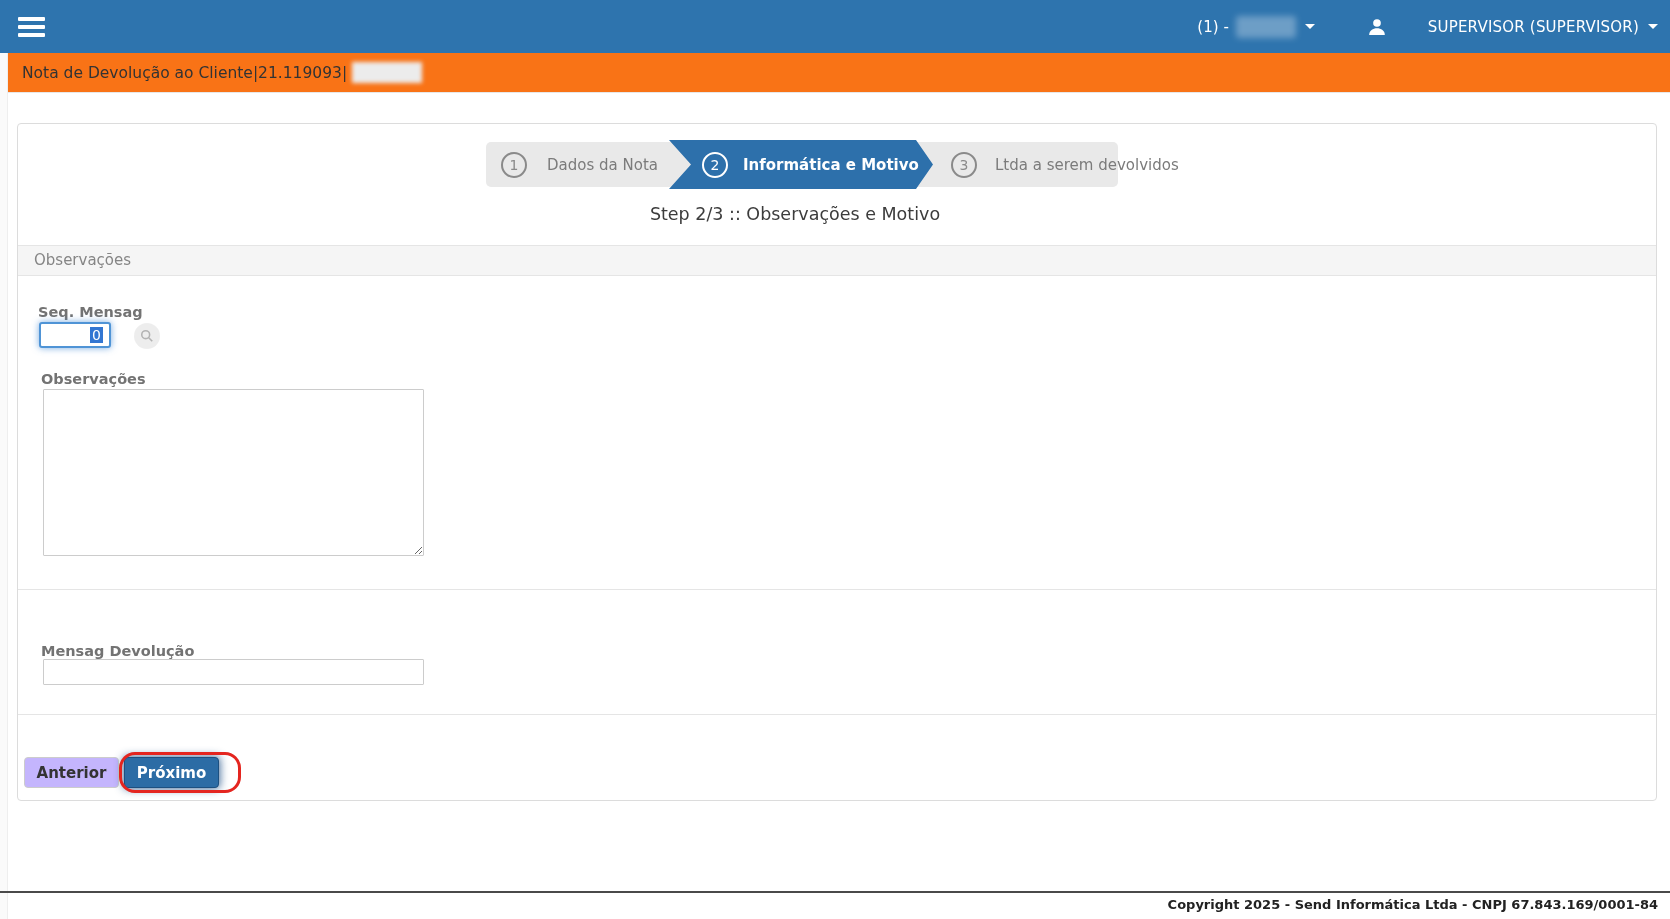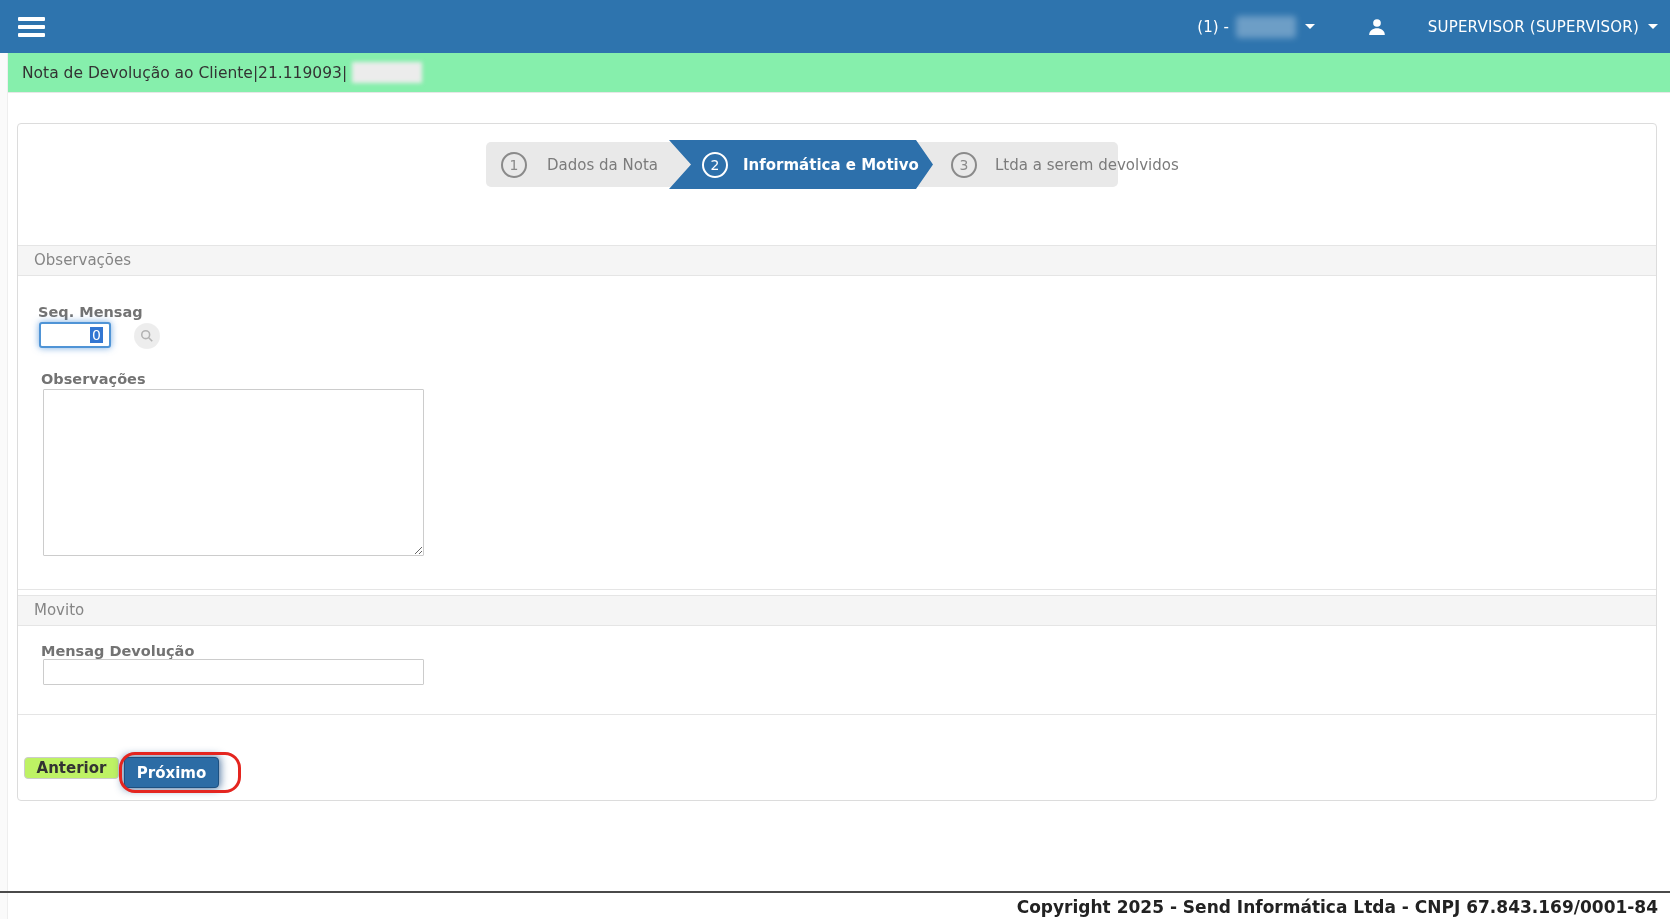--- a/index.html
+++ b/index.html
@@ -35,7 +35,7 @@
   
   .breadcrumb {
     position:absolute; left:0; top:53px; width:1670px; height:40px;
-    background:#86efac; border-bottom:1px solid #e7e7e7;
+    background:#f97316; border-bottom:1px solid #e7e7e7;
     display:flex; align-items:center; padding-left:22px; font-size:15.5px; color:#333;
   }
   .redact-gray { width:70px; height:21px; margin-left:5px; background:#ececec; filter:blur(2px); }

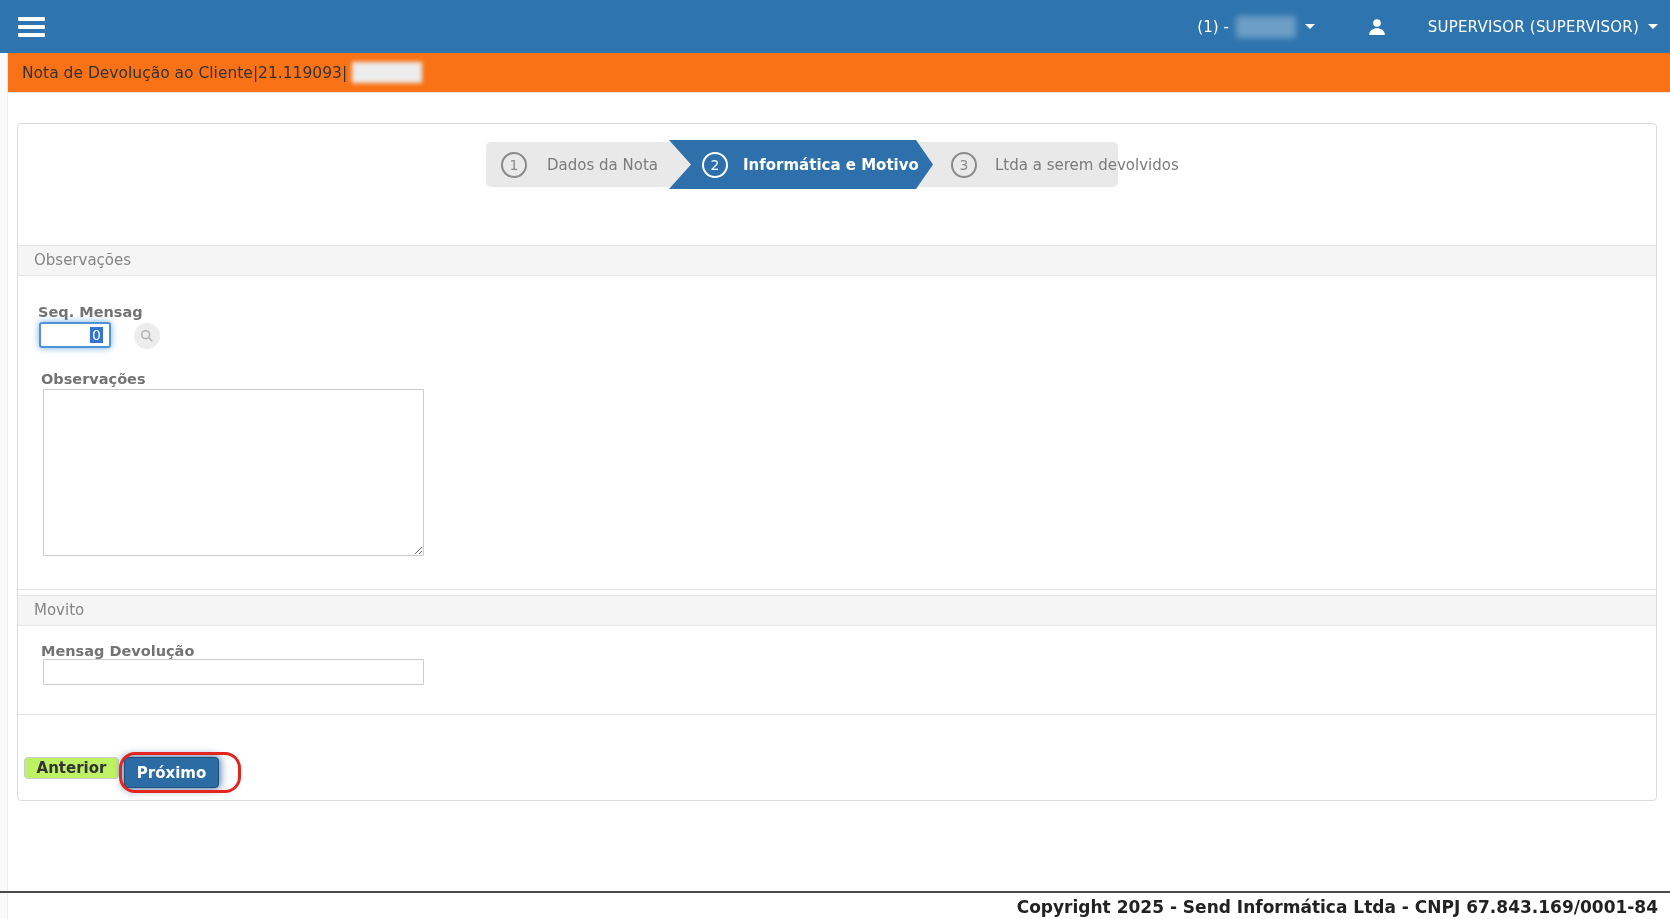--- a/index.html
+++ b/index.html
@@ -198,6 +198,7 @@
     </div>
   </div>
 
+  <div class="step-title">Step 2/3 :: Observações e Motivo</div>
 
   <div class="sec-heading obs">
     <span>Observações</span>

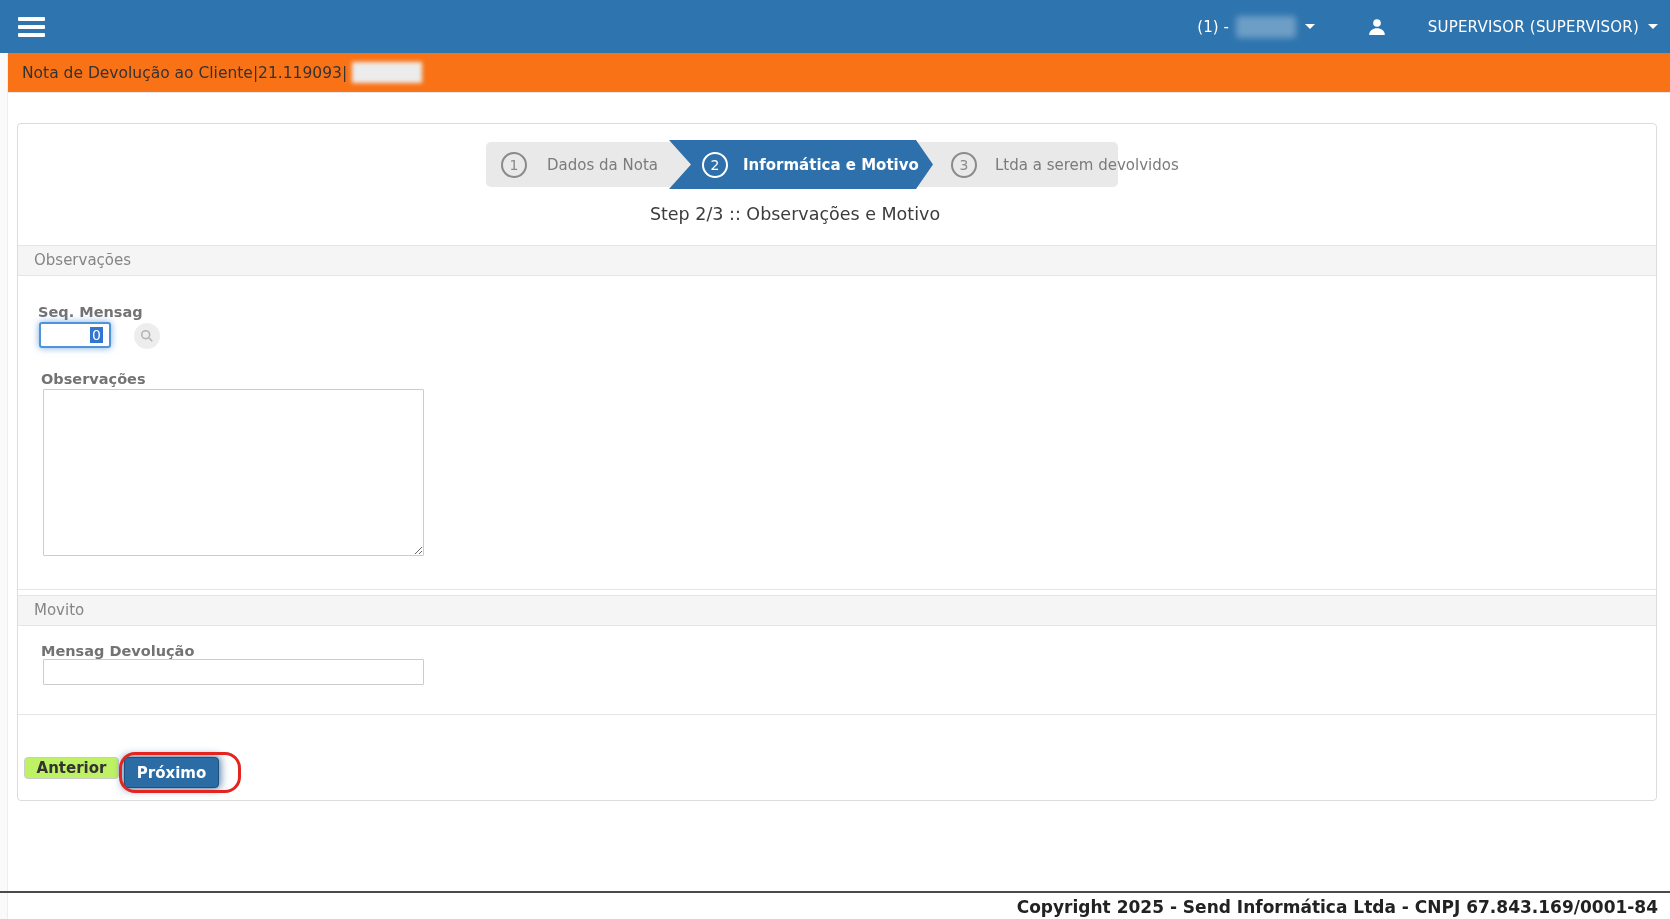--- a/index.html
+++ b/index.html
@@ -220,9 +220,6 @@
 
   <div class="sec-bottom obs"></div>
 
-  <div class="sec-heading mov">
-    <span>Movito</span>
-  </div>
 
   <div class="fld-label lbl-mot">Mensag Devolução</div>
   <input class="mot-input" style="">

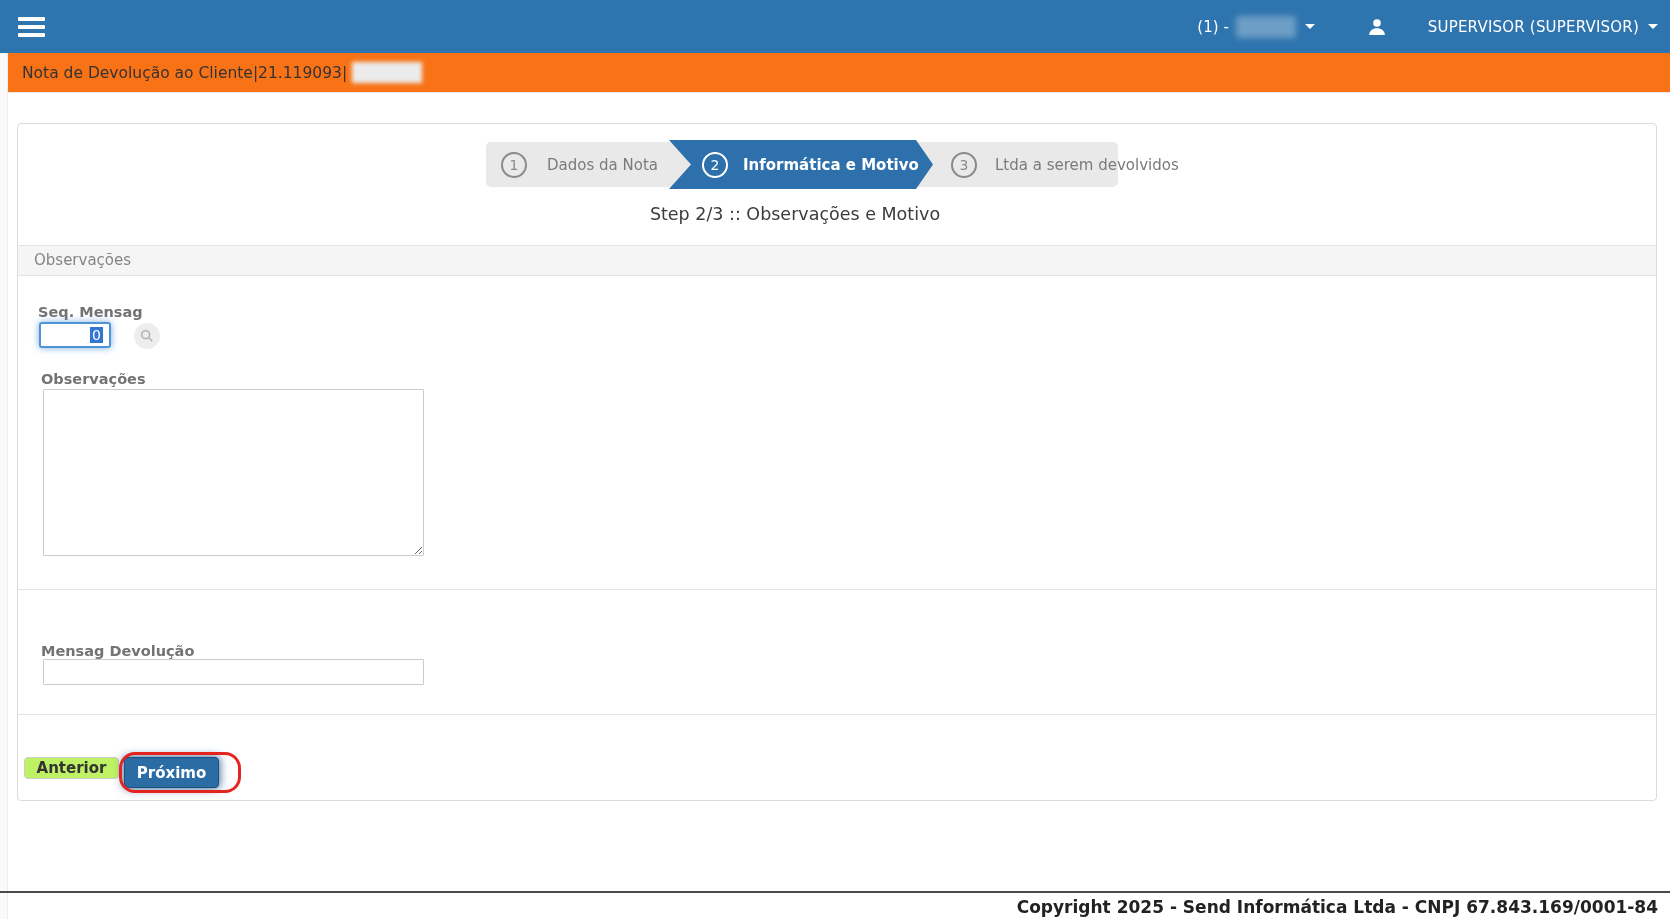--- a/index.html
+++ b/index.html
@@ -121,8 +121,8 @@
   }
 
   .btn-prev {
-    position:absolute; left:6px; top:633px; width:95px; height:22px;
-    background:#bef264; border:1px solid #ccc; border-radius:4px;
+    position:absolute; left:6px; top:633px; width:95px; height:31px;
+    background:#c4b5fd; border:1px solid #ccc; border-radius:4px;
     font-family:inherit; font-size:15px; font-weight:bold; color:#333; cursor:pointer;
   }
   .next-wrap { position:absolute; left:106px; top:633px; width:112px; height:31px; }

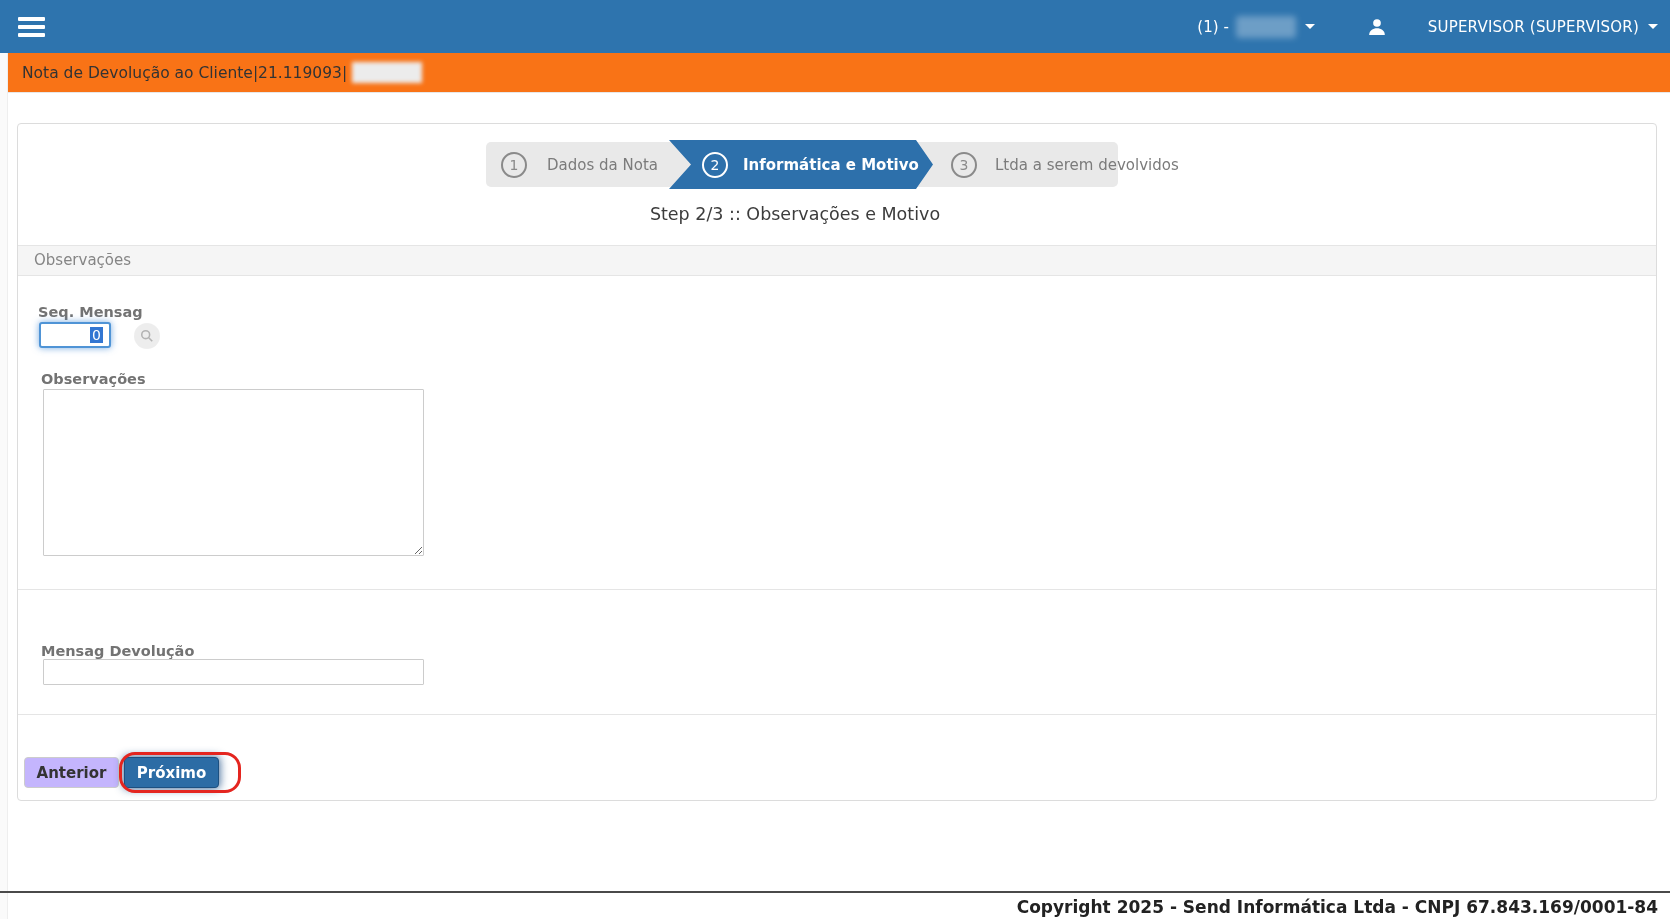--- a/index.html
+++ b/index.html
@@ -139,7 +139,7 @@
   
   .footer-line { position:absolute; left:0; top:891px; width:1670px; border-top:2px solid #4a4a4a; }
   .footer-text {
-    position:absolute; right:12px; top:897px; font-size:17px; font-weight:600; color:#222;
+    position:absolute; right:12px; top:897px; font-size:13px; font-weight:600; color:#222;
   }
 </style>
 </head>

